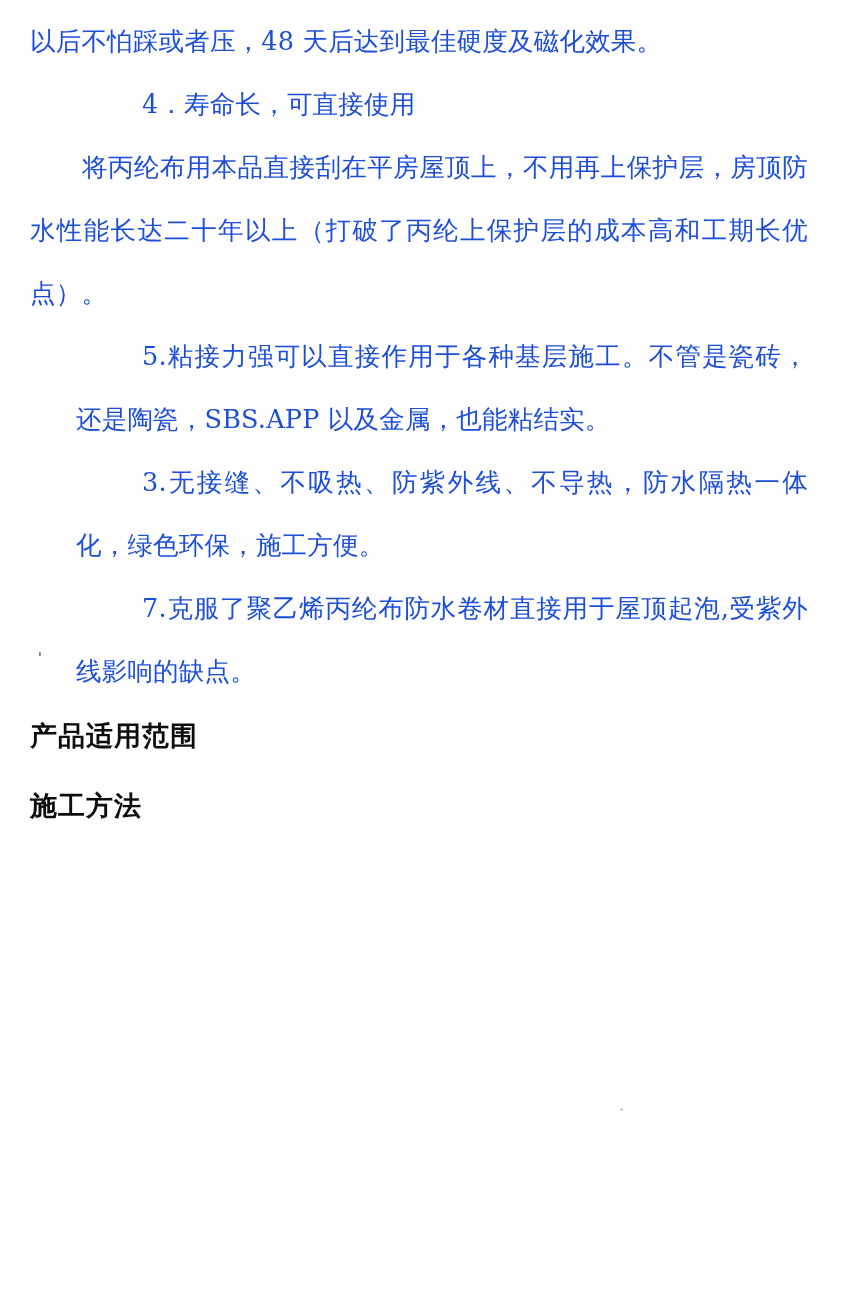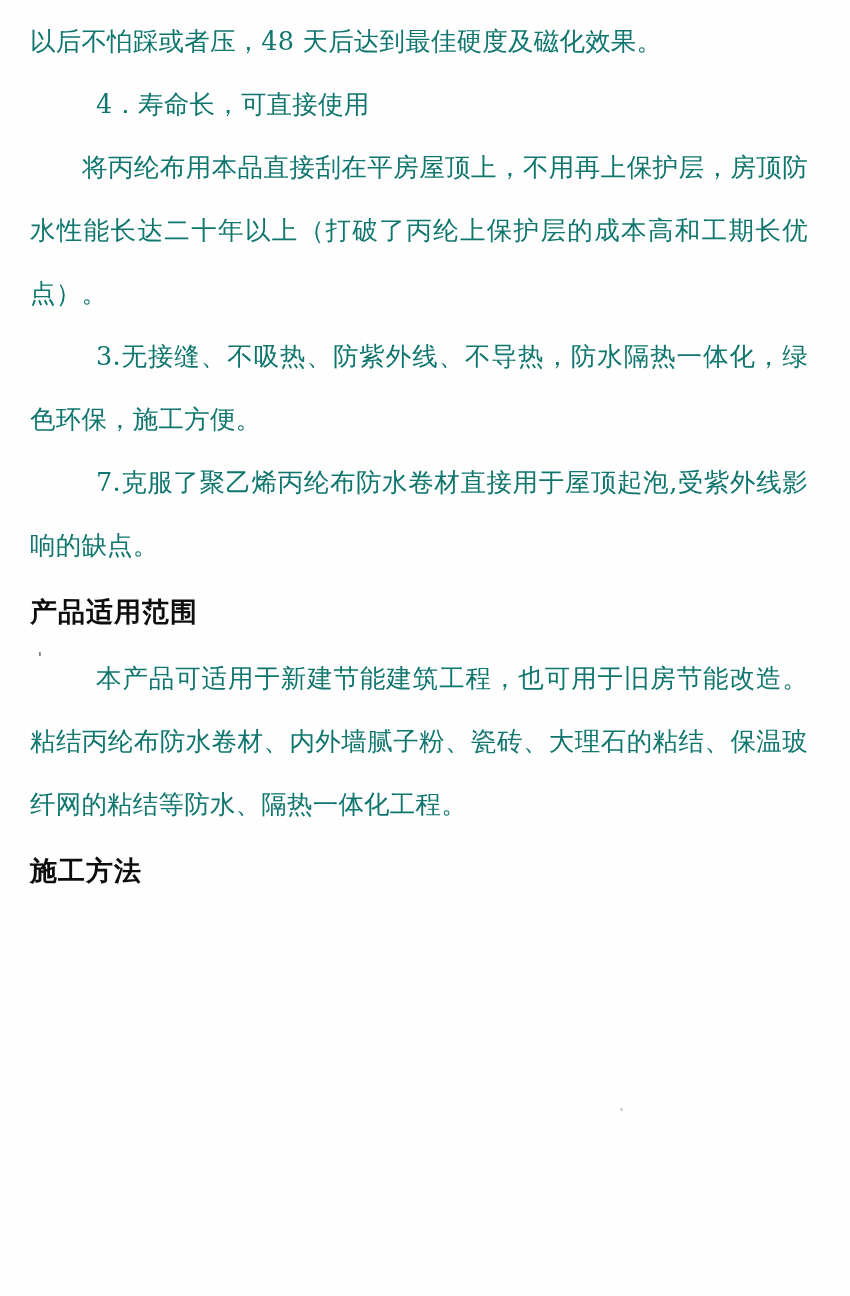--- a/index.html
+++ b/index.html
@@ -32,7 +32,7 @@
     text-align: justify;
     text-justify: inter-ideograph;
     letter-spacing: 0.2px;
-    color: #0f766e;
+    color: #1d4ed8;
   }
   p.indent-1 {
     text-indent: 52px;

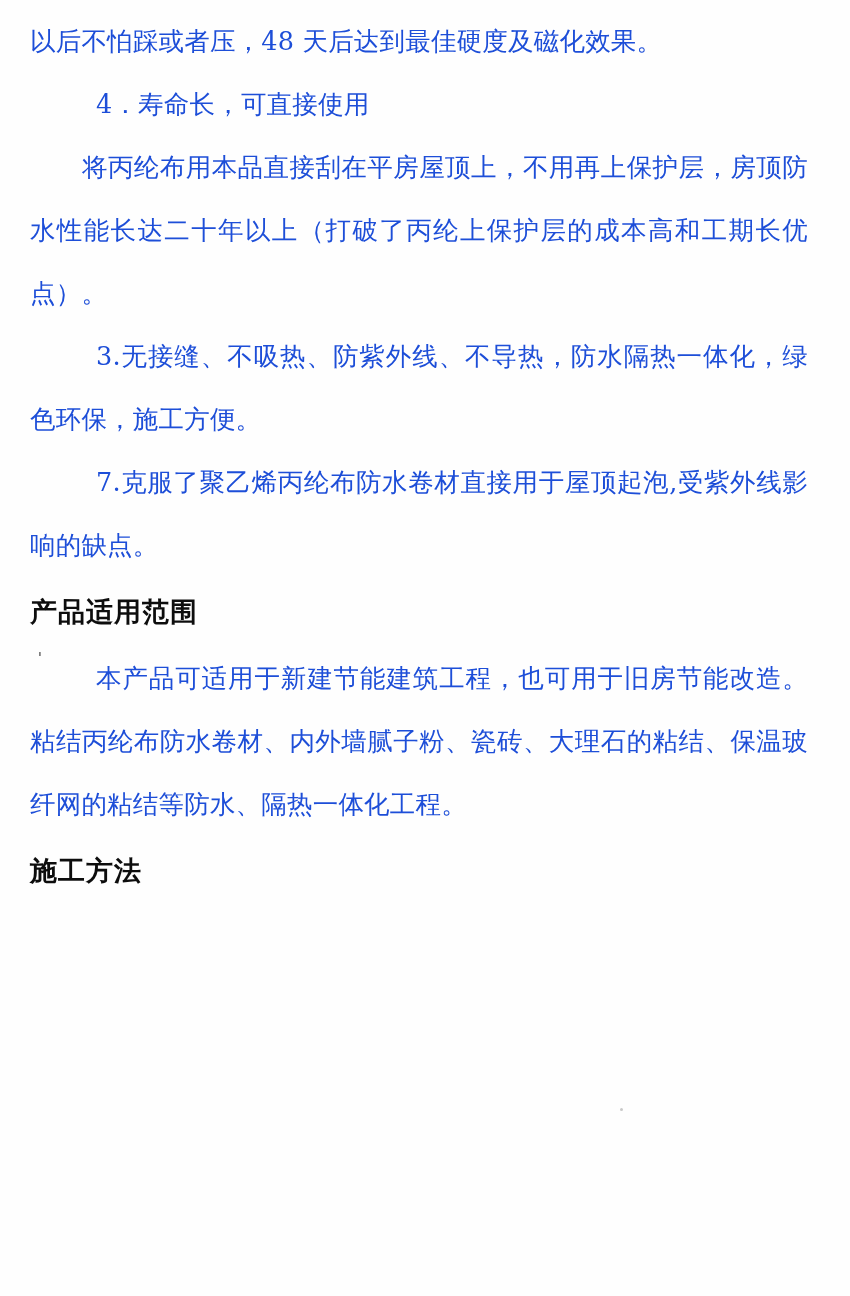--- a/index.html
+++ b/index.html
@@ -40,6 +40,7 @@
   }
   p.indent-2 {
     text-indent: 66px;
+    margin-left: 46px;
   }
   p.indent-3 {
     text-indent: 78px;

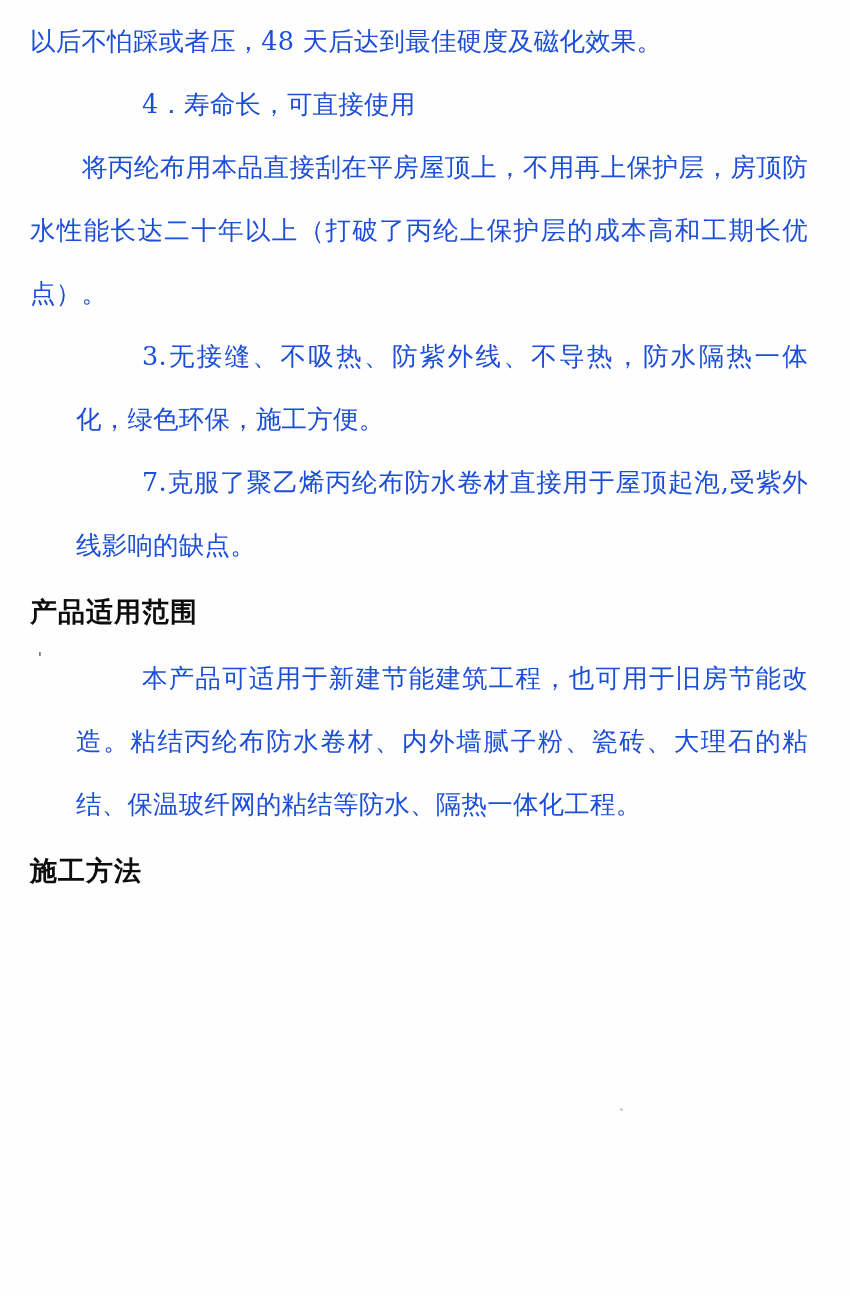--- a/index.html
+++ b/index.html
@@ -85,6 +85,7 @@
 
     <p class="para indent-1">将丙纶布用本品直接刮在平房屋顶上，不用再上保护层，房顶防水性能长达二十年以上（打破了丙纶上保护层的成本高和工期长优点）。</p>
 
+    <p class="para indent-2">5.粘接力强可以直接作用于各种基层施工。不管是瓷砖，还是陶瓷，SBS.APP 以及金属，也能粘结实。</p>
 
     <p class="para indent-2">3.无接缝、不吸热、防紫外线、不导热，防水隔热一体化，绿色环保，施工方便。</p>
 

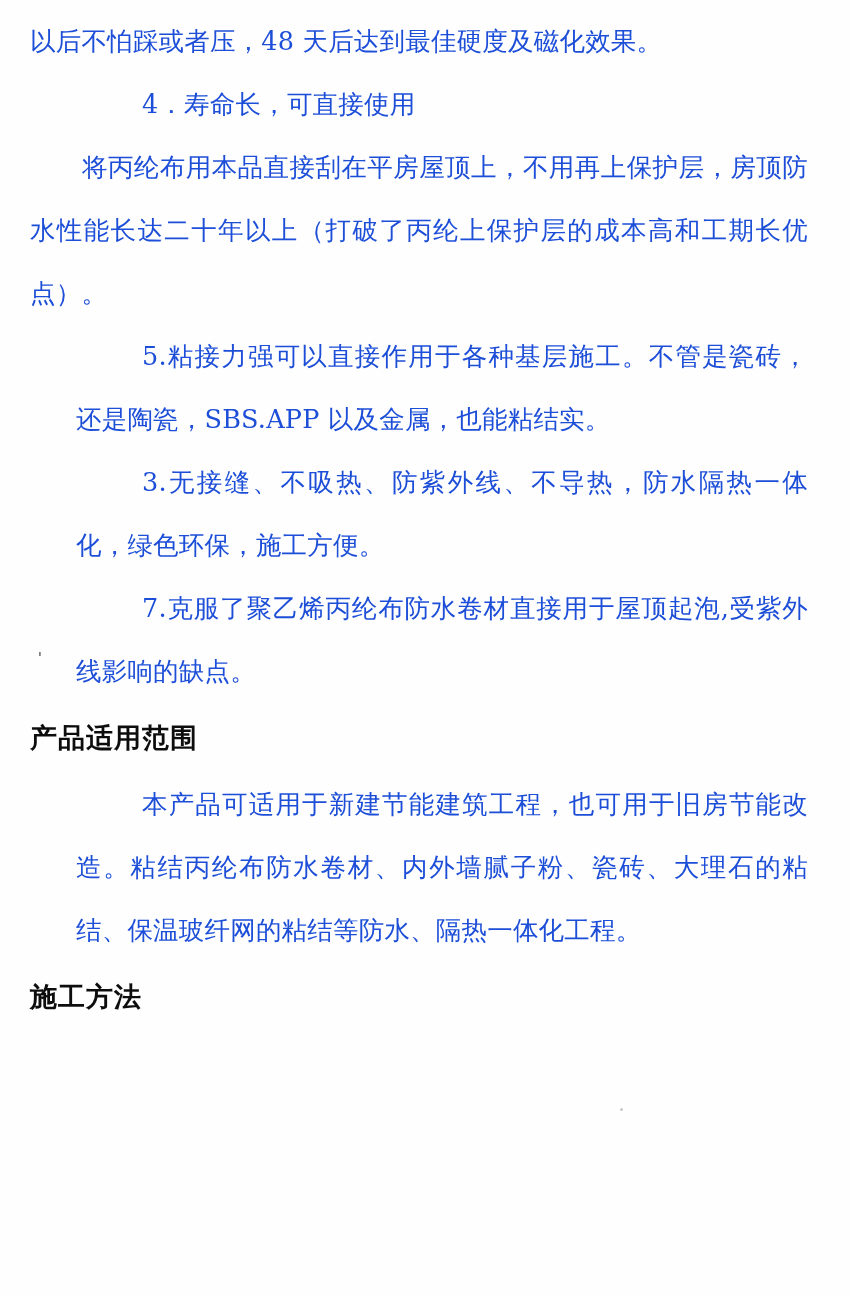--- a/index.html
+++ b/index.html
@@ -50,7 +50,7 @@
     font-size: 27px;
     line-height: 70px;
     font-weight: bold;
-    font-family: Liberation Serif, serif;
+    font-family: Liberation Mono, monospace;
     letter-spacing: 1px;
     color: #0d0d0d;
   }

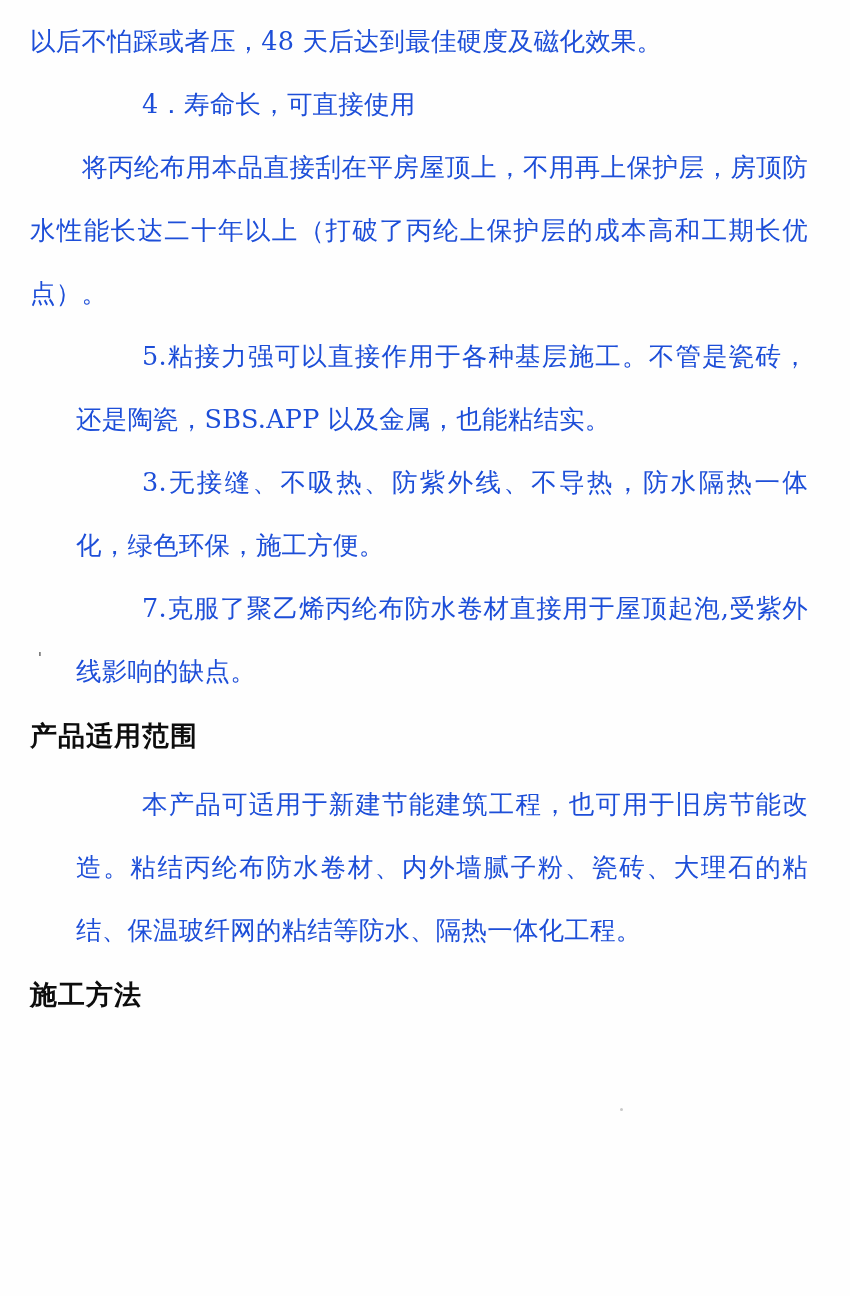--- a/index.html
+++ b/index.html
@@ -95,7 +95,6 @@
 
     <h2 class="heading">产品适用范围</h2>
 
-    <p class="para indent-2">本产品可适用于新建节能建筑工程，也可用于旧房节能改造。粘结丙纶布防水卷材、内外墙腻子粉、瓷砖、大理石的粘结、保温玻纤网的粘结等防水、隔热一体化工程。</p>
 
     <h2 class="heading">施工方法</h2>
 

